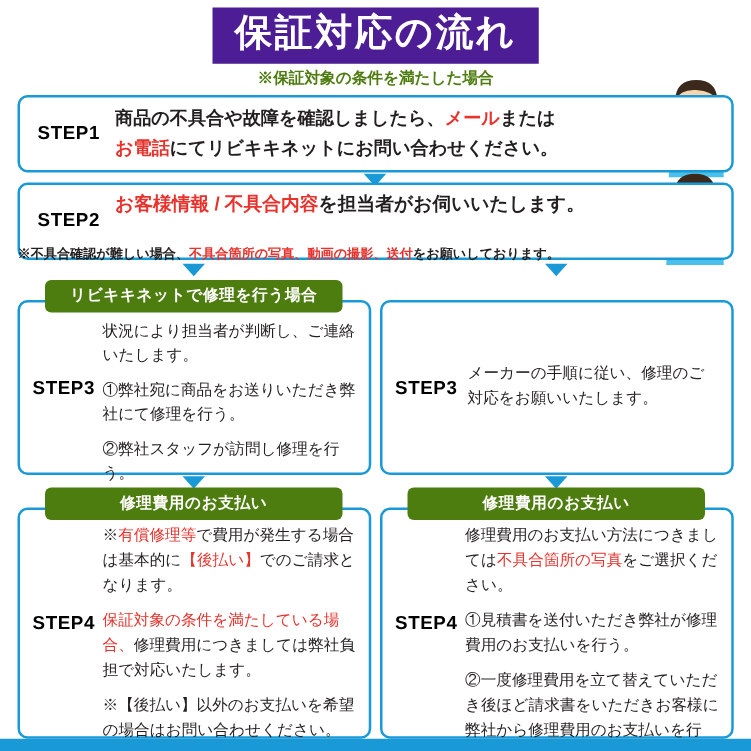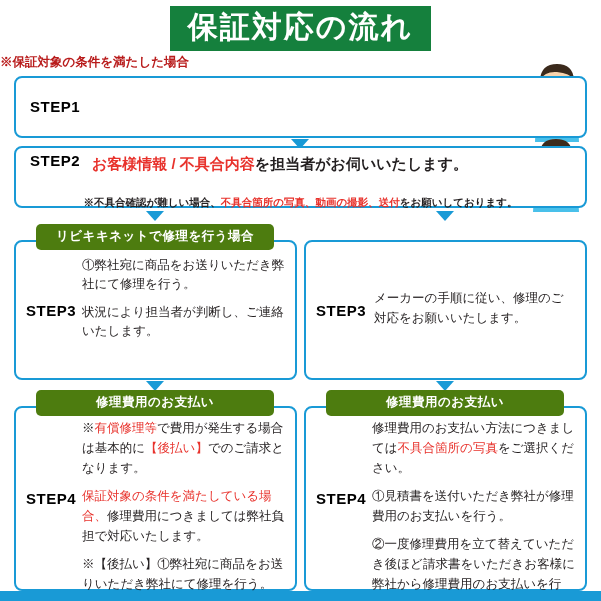--- a/index.html
+++ b/index.html
@@ -31,7 +31,7 @@
   }
   .title {
     display: inline-block;
-    background: #15803d;
+    background: #4c1d95;
     color: #ffffff;
     font-size: 30px;
     font-weight: bold;

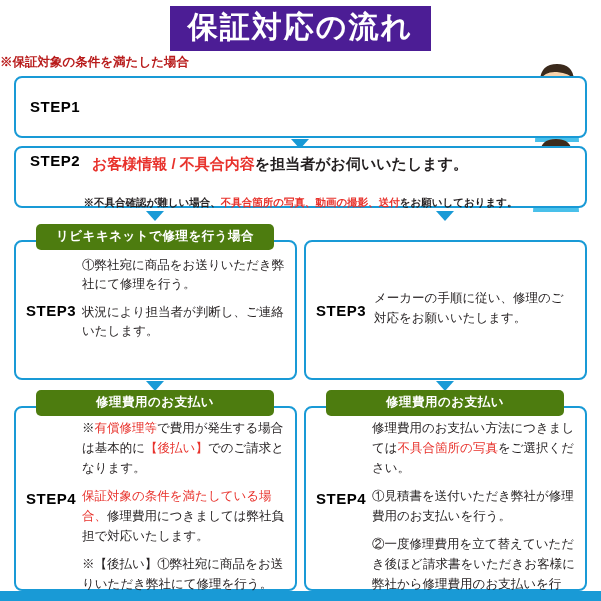--- a/index.html
+++ b/index.html
@@ -44,8 +44,8 @@
     top: 54px;
     left: 0;
     width: 601px;
-    text-align: left;
-    color: #b91c1c;
+    text-align: center;
+    color: #4d7c0f;
     font-size: 12.5px;
     font-weight: bold;
   }

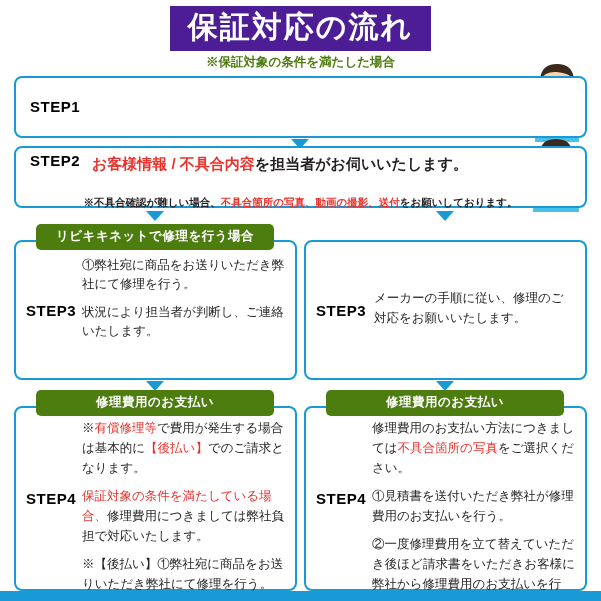--- a/index.html
+++ b/index.html
@@ -236,6 +236,10 @@
 
   <div class="box" id="step1-box"></div>
   <div class="step-label" id="step1-label">STEP1</div>
+  <div class="s1-text">
+    <span>商品の不具合や故障を確認しましたら、</span><span class="red">メール</span><span>または</span><br>
+    <span class="red">お電話</span><span>にてリビキキネットにお問い合わせください。</span>
+  </div>
 
   <div class="arrow-down" style="left:291px; top:139px;"></div>
 

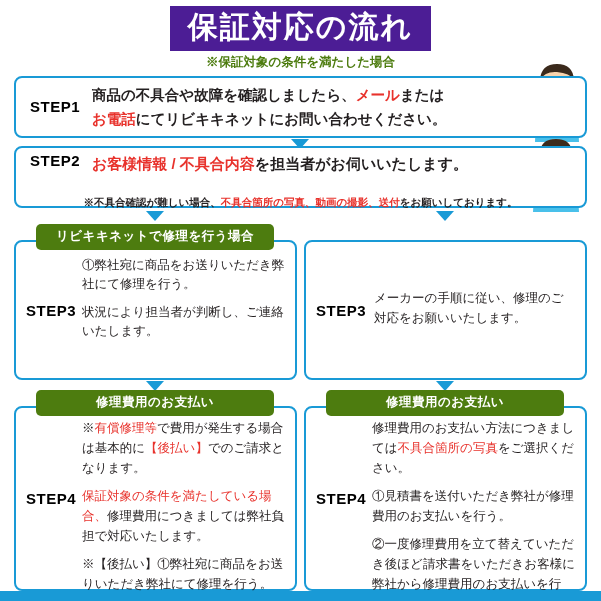--- a/index.html
+++ b/index.html
@@ -83,7 +83,7 @@
 
   
   #step2-box { left: 14px; top: 146px; width: 573px; height: 62px; }
-  #step2-label { left: 30px; top: 152px; }
+  #step2-label { left: 30px; top: 168px; }
   .s2-text {
     position: absolute;
     left: 92px;

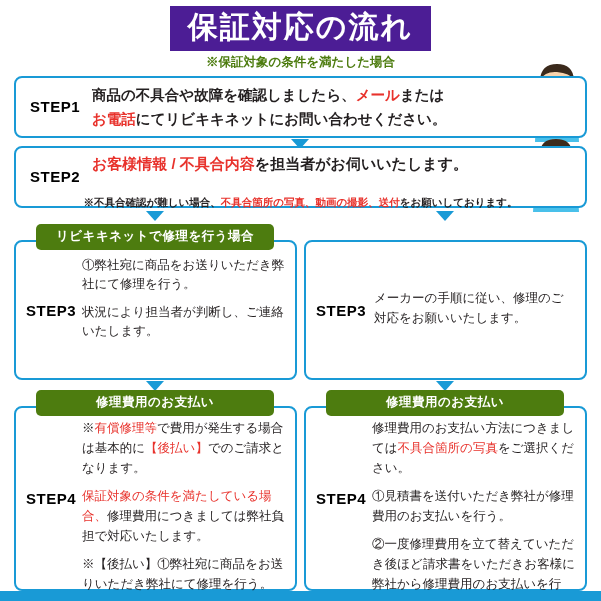--- a/index.html
+++ b/index.html
@@ -98,7 +98,7 @@
     left: 14px;
     top: 196px;
     width: 573px;
-    text-align: center;
+    text-align: left;
     font-size: 10.5px;
     font-weight: bold;
     color: #231f20;

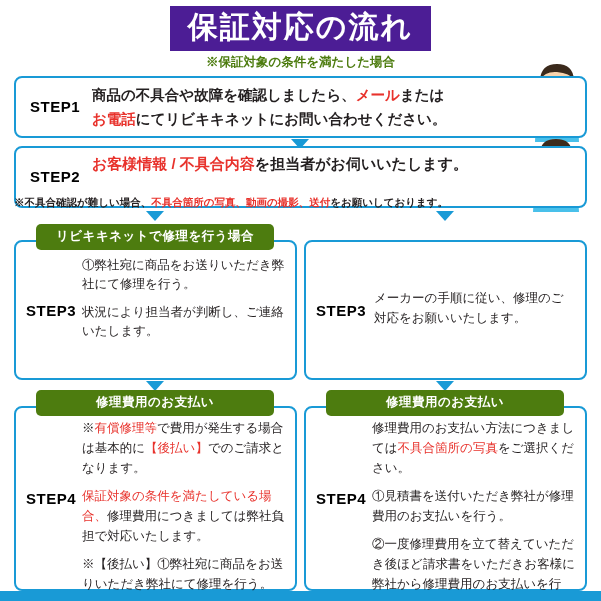--- a/index.html
+++ b/index.html
@@ -259,8 +259,8 @@
   <div class="head-tab" id="head3-left">リビキキネットで修理を行う場合</div>
   <div class="step-label" id="step3-left-label">STEP3</div>
   <div class="s3l-text">
+    <p class="para">状況により担当者が判断し、ご連絡いたします。</p>
     <p class="para">①弊社宛に商品をお送りいただき弊社にて修理を行う。</p>
-    <p class="para">状況により担当者が判断し、ご連絡いたします。</p>
   </div>
 
   <div class="box" id="step3-right-box"></div>

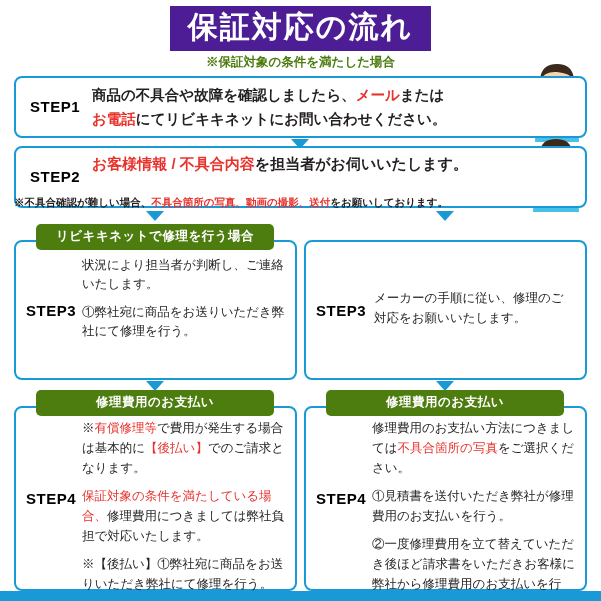--- a/index.html
+++ b/index.html
@@ -261,6 +261,7 @@
   <div class="s3l-text">
     <p class="para">状況により担当者が判断し、ご連絡いたします。</p>
     <p class="para">①弊社宛に商品をお送りいただき弊社にて修理を行う。</p>
+    <p class="para">②弊社スタッフが訪問し修理を行う。</p>
   </div>
 
   <div class="box" id="step3-right-box"></div>

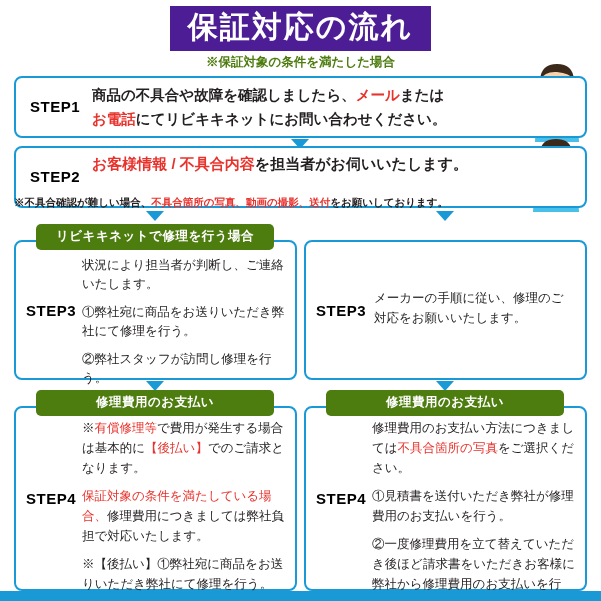--- a/index.html
+++ b/index.html
@@ -279,7 +279,7 @@
   <div class="s4l-text">
     <p class="para"><span>※</span><span class="red">有償修理等</span><span>で費用が発生する場合は基本的に</span><span class="red">【後払い】</span><span>でのご請求となります。</span></p>
     <p class="para"><span class="red">保証対象の条件を満たしている場合、</span><span>修理費用につきましては弊社負担で対応いたします。</span></p>
-    <p class="para">※【後払い】①弊社宛に商品をお送りいただき弊社にて修理を行う。</p>
+    <p class="para">※【後払い】以外のお支払いを希望の場合はお問い合わせください。</p>
   </div>
 
   <div class="box" id="step4-right-box"></div>

